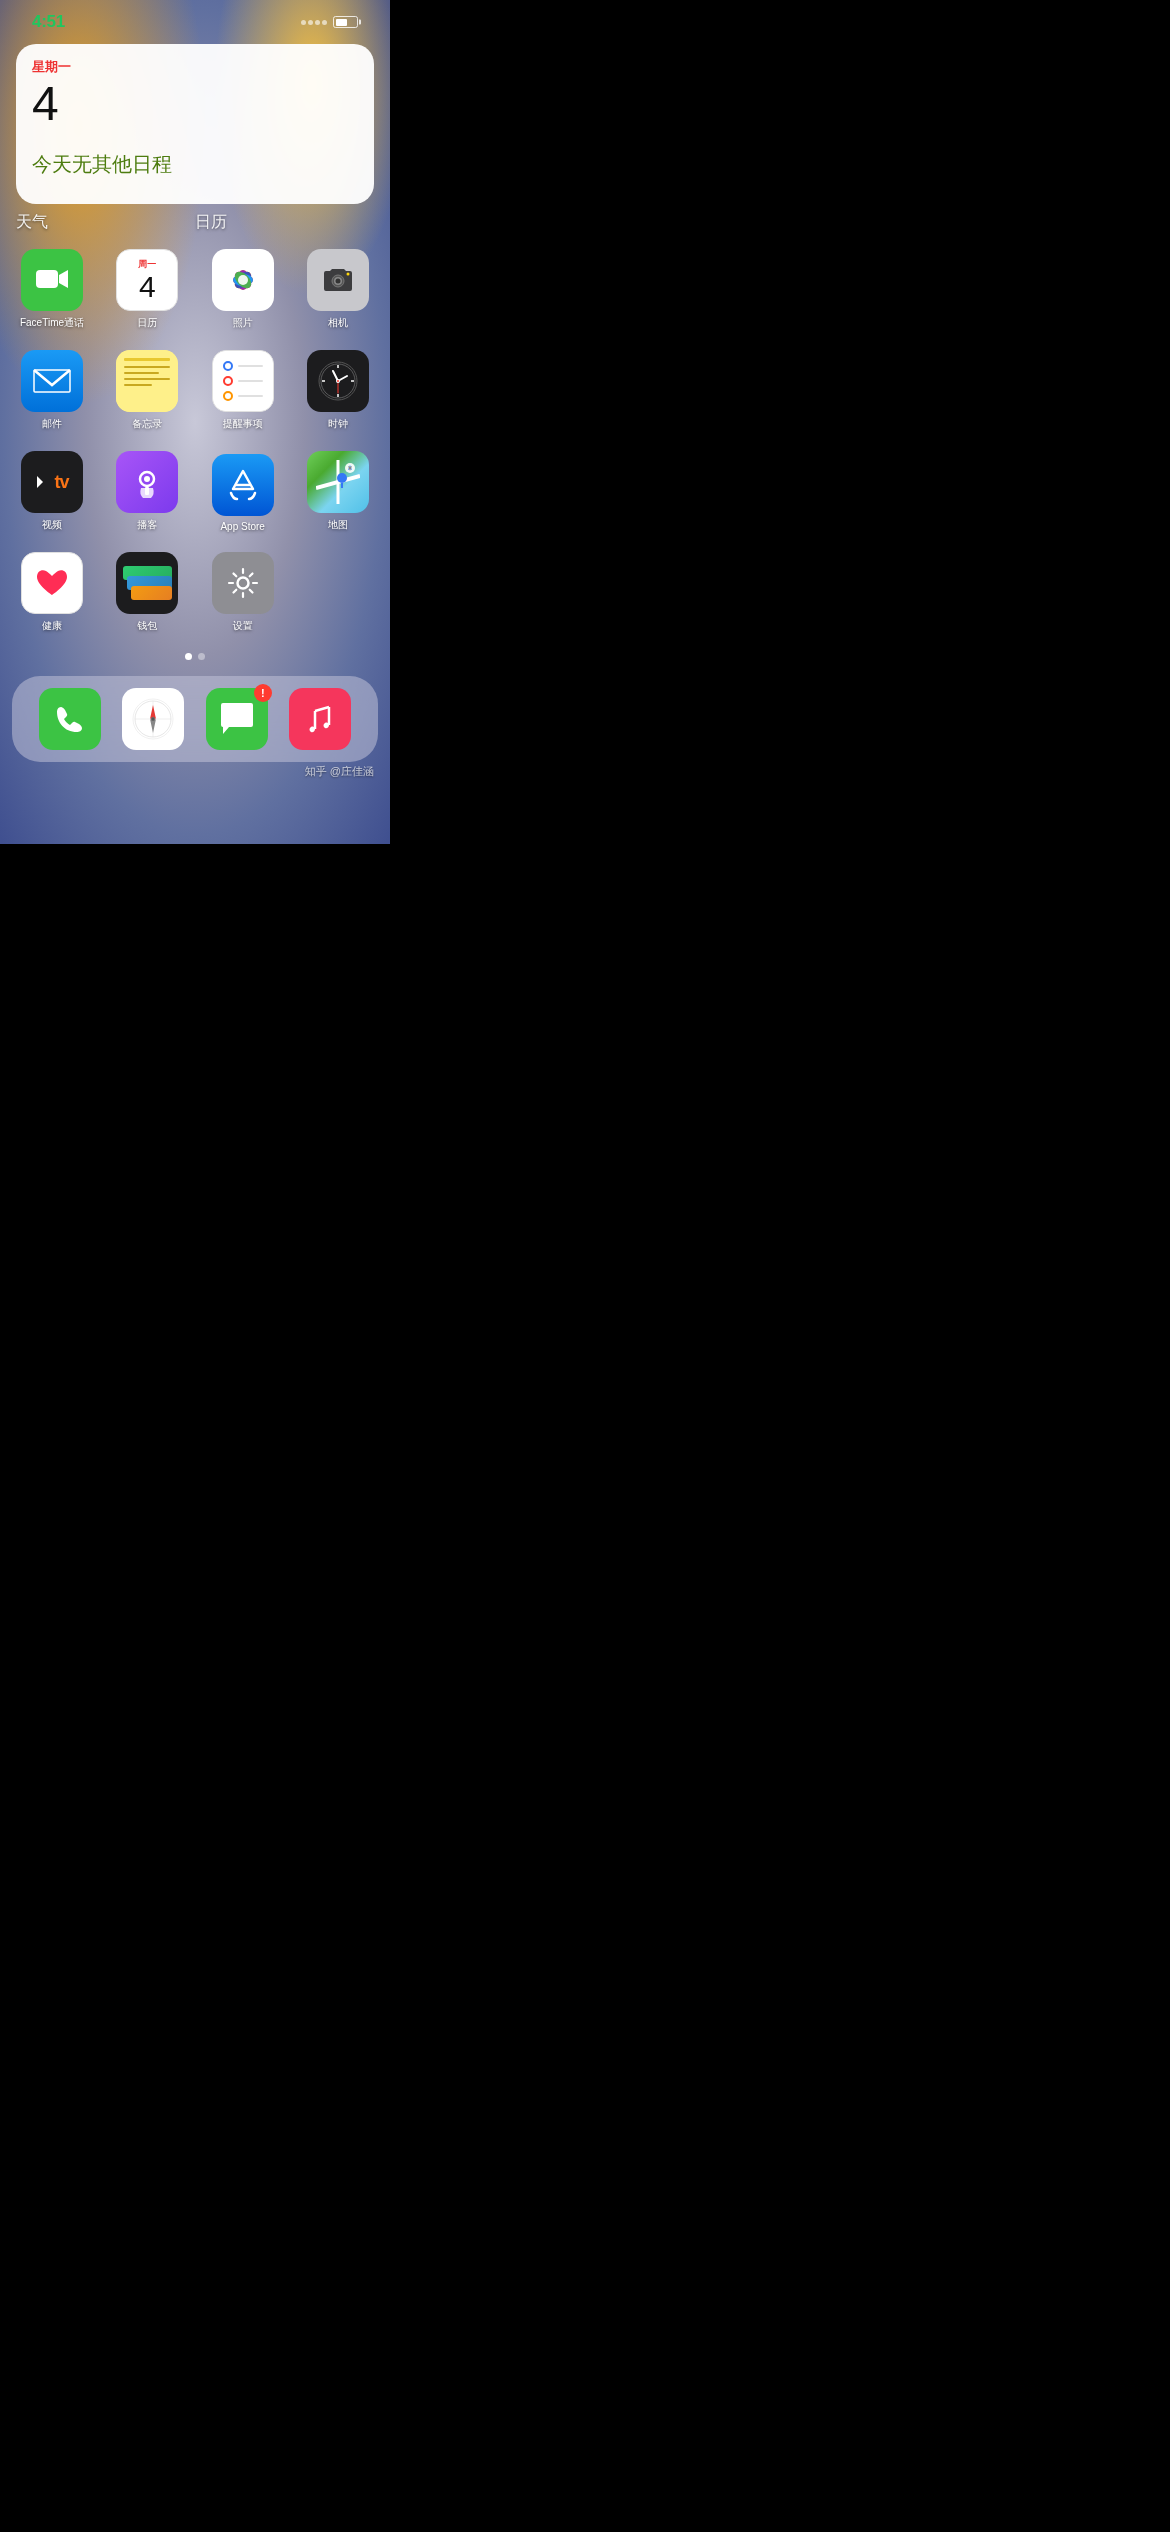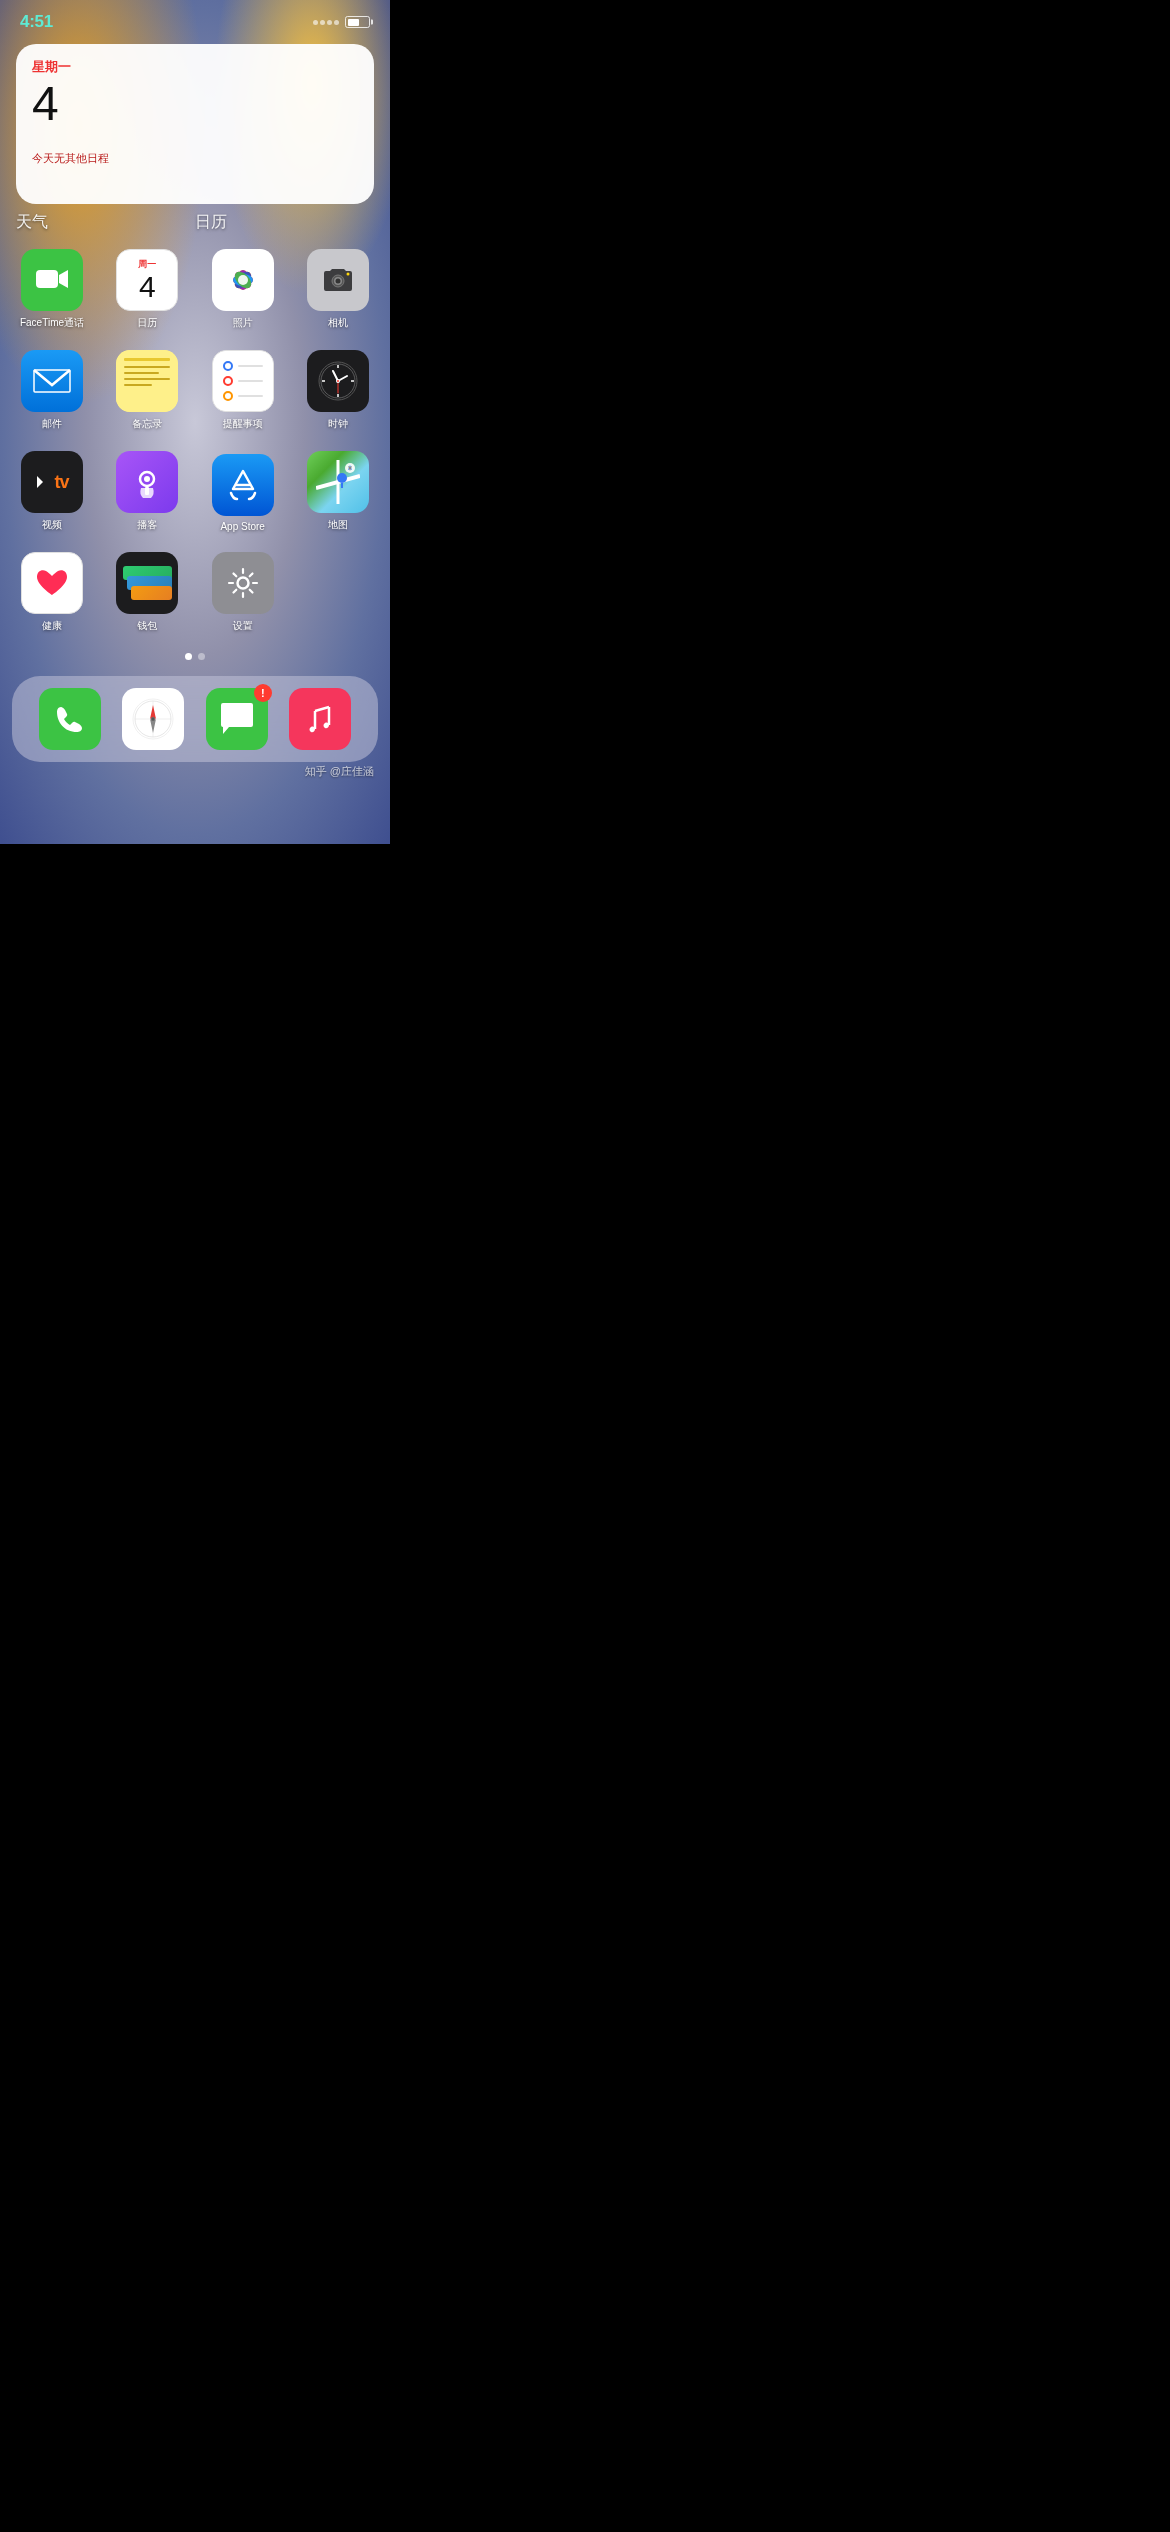--- a/index.html
+++ b/index.html
@@ -31,8 +31,8 @@
       display: flex;
       justify-content: space-between;
       align-items: center;
-      padding: 12px 20px 4px;
-      color: #5eead4;
+      padding: 12px 32px 4px;
+      color: #22c55e;
     }
 
     .status-time {

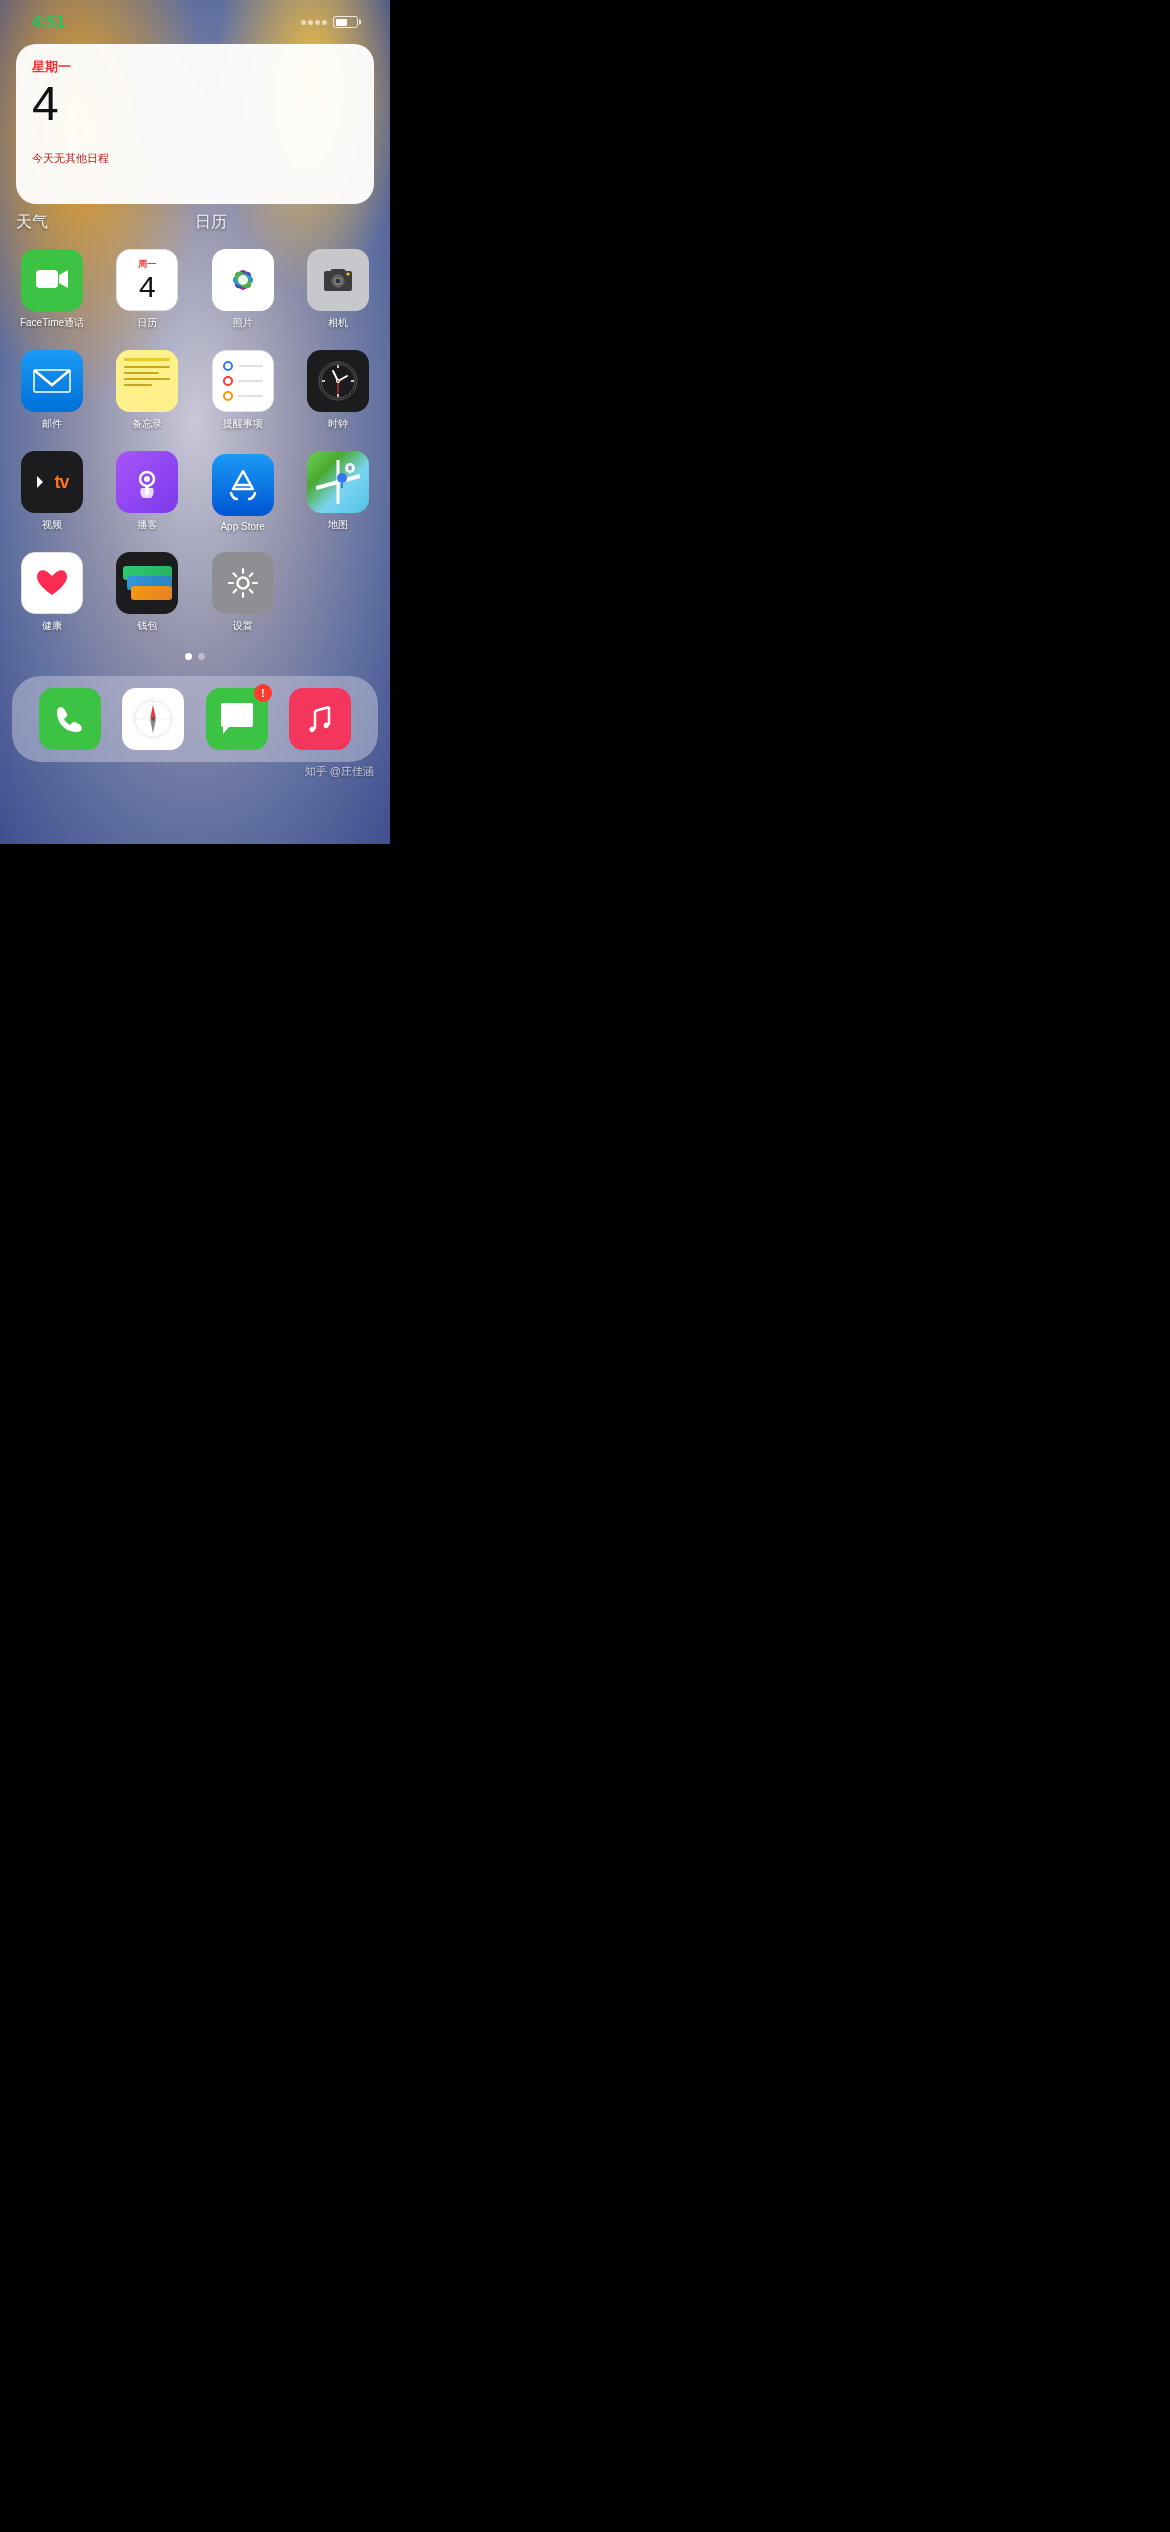--- a/index.html
+++ b/index.html
@@ -164,8 +164,8 @@
     }
 
     .cal-no-events {
-      font-size: 11px;
-      color: #b91c1c;
+      font-size: 20px;
+      color: #4d7c0f;
     }
 
     

